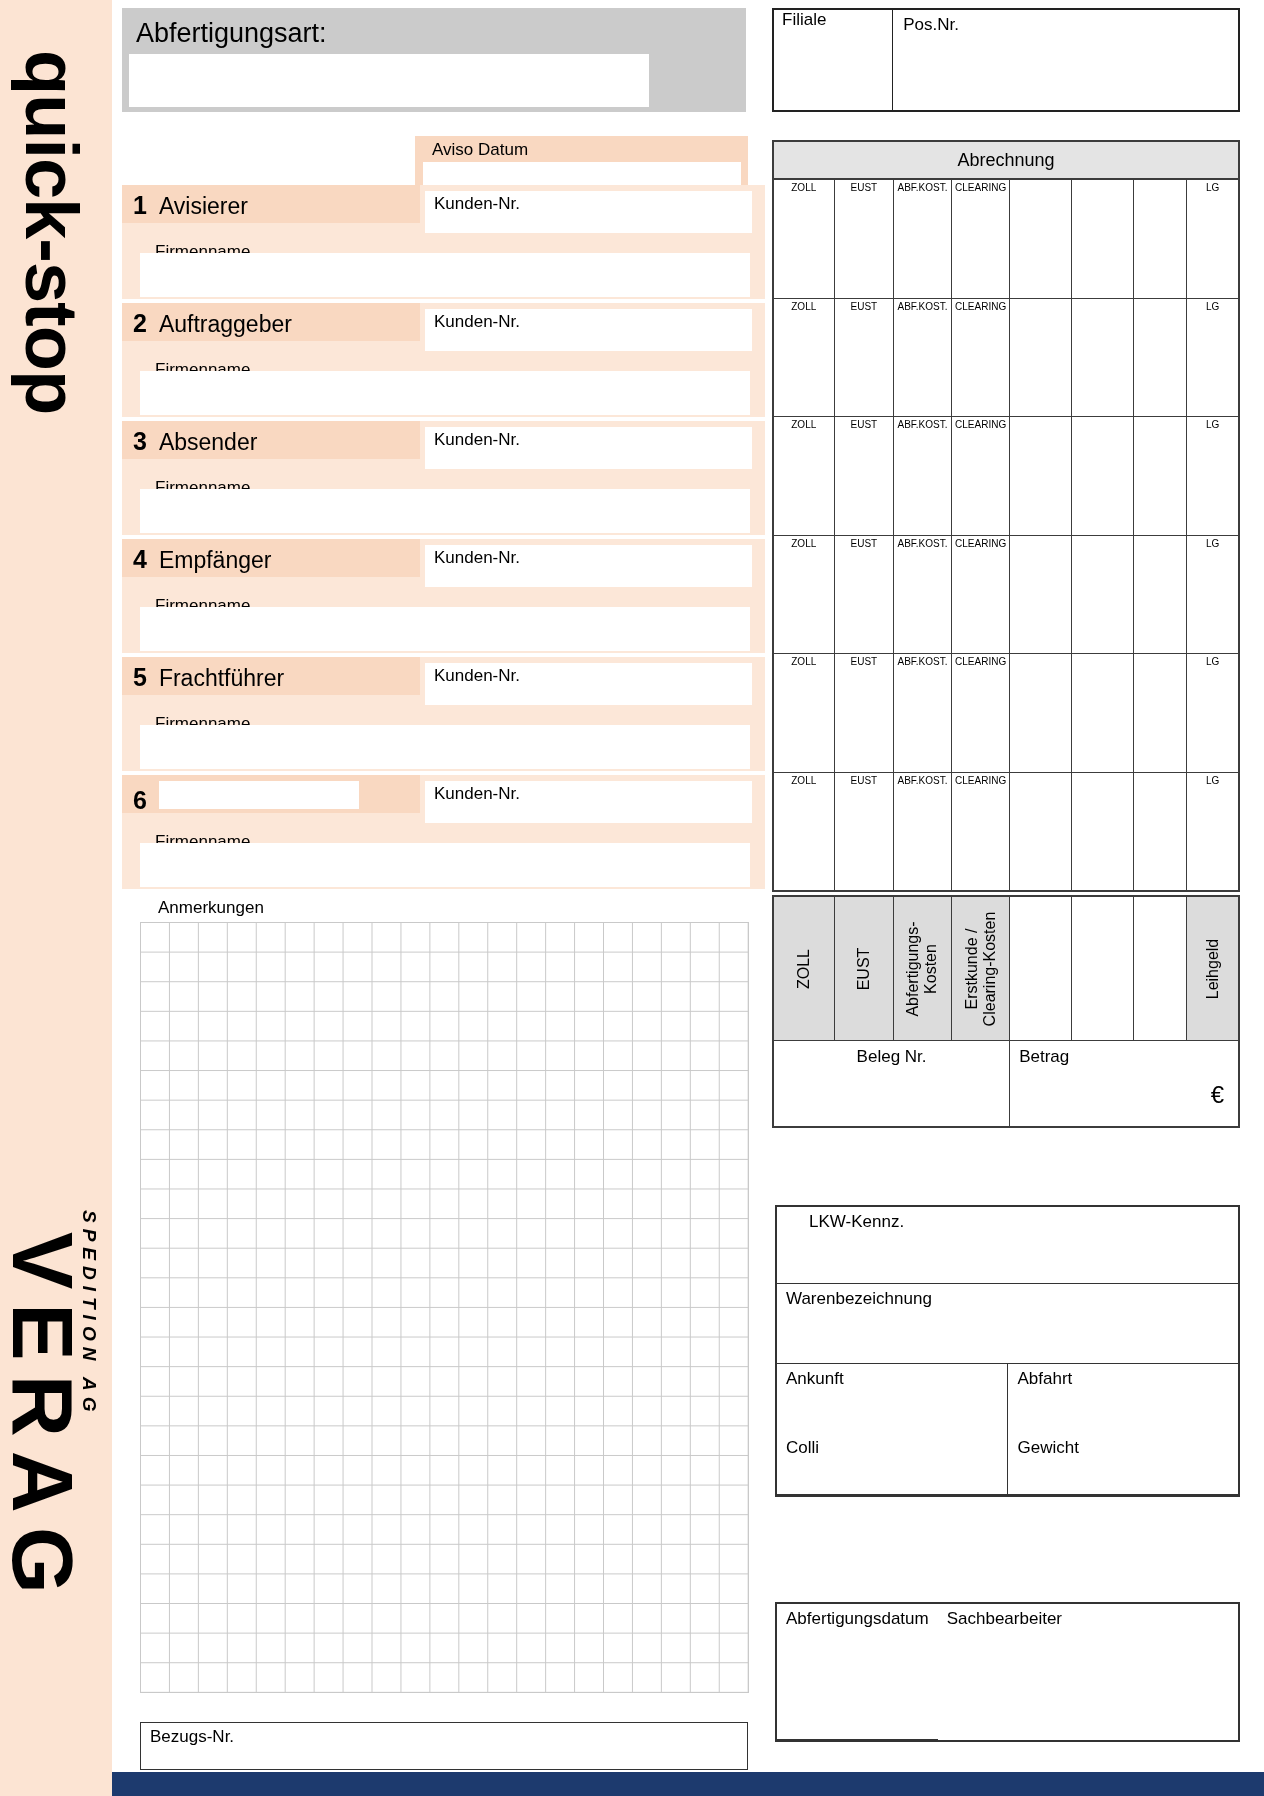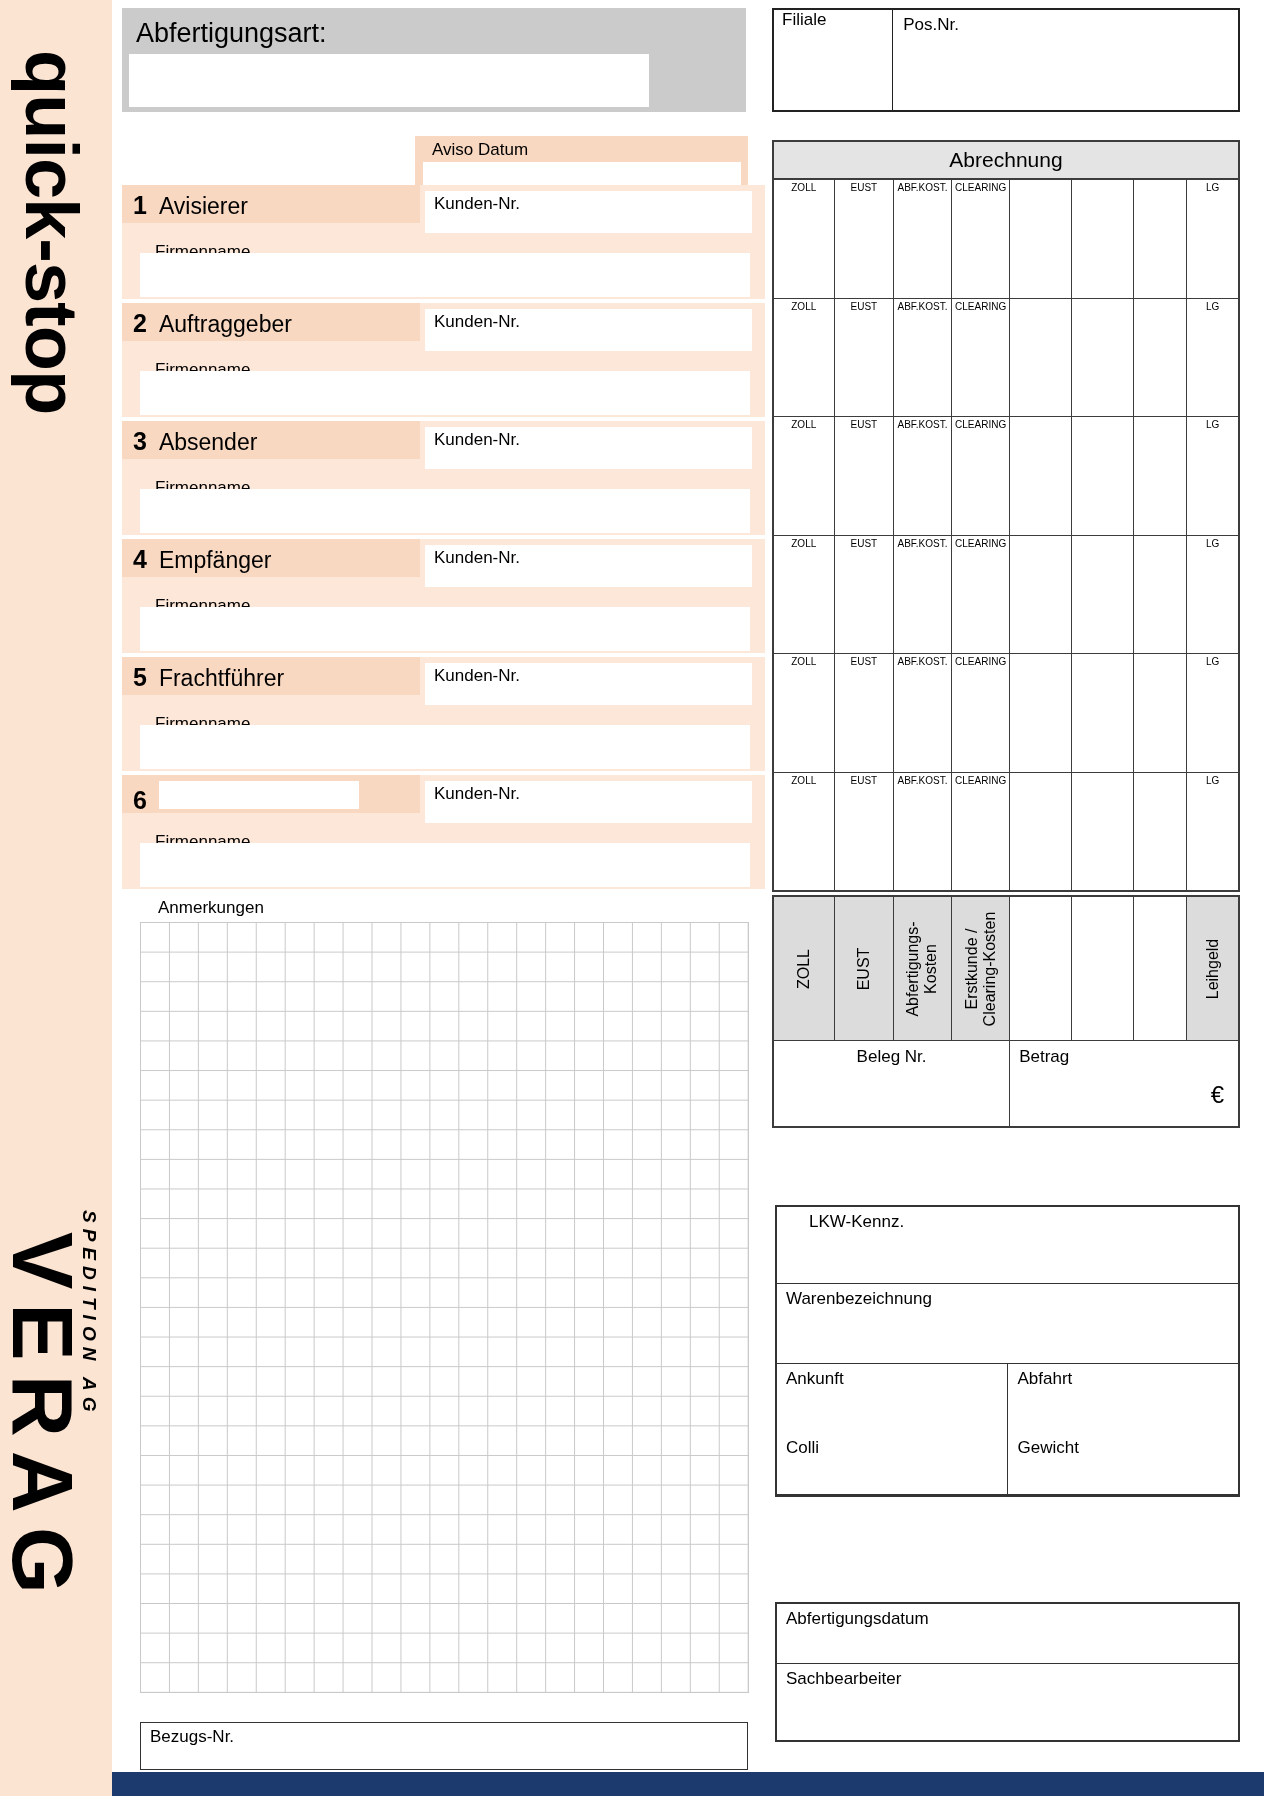--- a/index.html
+++ b/index.html
@@ -31,7 +31,7 @@
 
   
   .abr-header{position:absolute;left:772px;top:140px;width:468px;height:40px;background:#e4e4e4;
-      border:2px solid #3c3c3c;box-sizing:border-box;text-align:center;font-size:21px;line-height:36px;}
+      border:2px solid #3c3c3c;box-sizing:border-box;text-align:center;font-size:18px;line-height:36px;}
   .abr-table{position:absolute;left:772px;top:180px;width:468px;height:712px;
       border:2px solid #3c3c3c;border-top:none;box-sizing:border-box;display:flex;flex-direction:column;}
   .abr-row{flex:1;display:flex;border-bottom:1.5px solid #3c3c3c;}

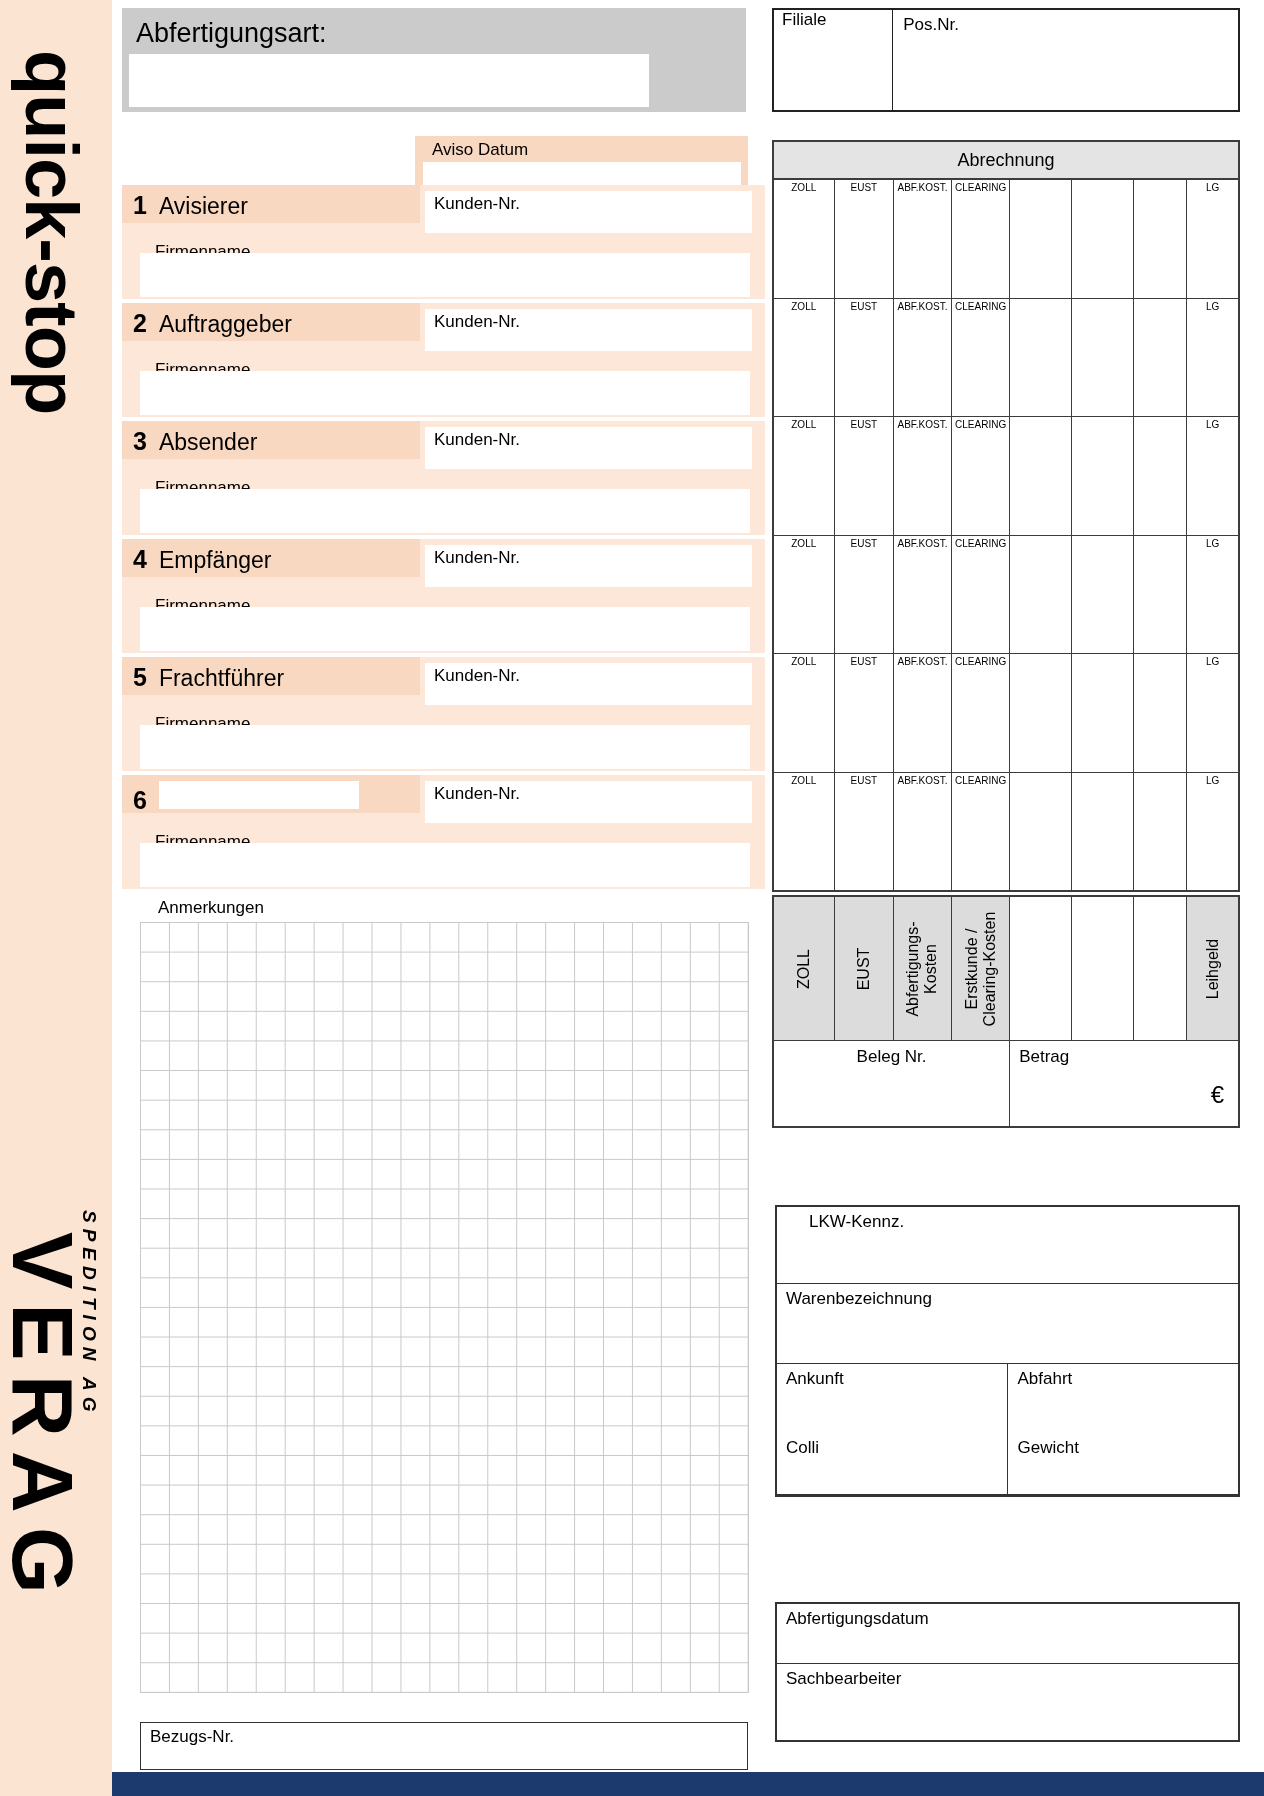--- a/index.html
+++ b/index.html
@@ -92,7 +92,7 @@
 
   
   .proc-box{position:absolute;left:775px;top:1602px;width:465px;height:140px;
-      border:2px solid #333;box-sizing:border-box;display:flex;flex-direction:column;}
+      border:2px solid #333;box-sizing:border-box;display:flex;flex-direction:row;}
   .proc-r1{flex:0 0 60px;border-bottom:1.5px solid #333;padding:5px 9px;font-size:17px;box-sizing:border-box;}
   .proc-r2{flex:1;padding:5px 9px;font-size:17px;box-sizing:border-box;}
 

